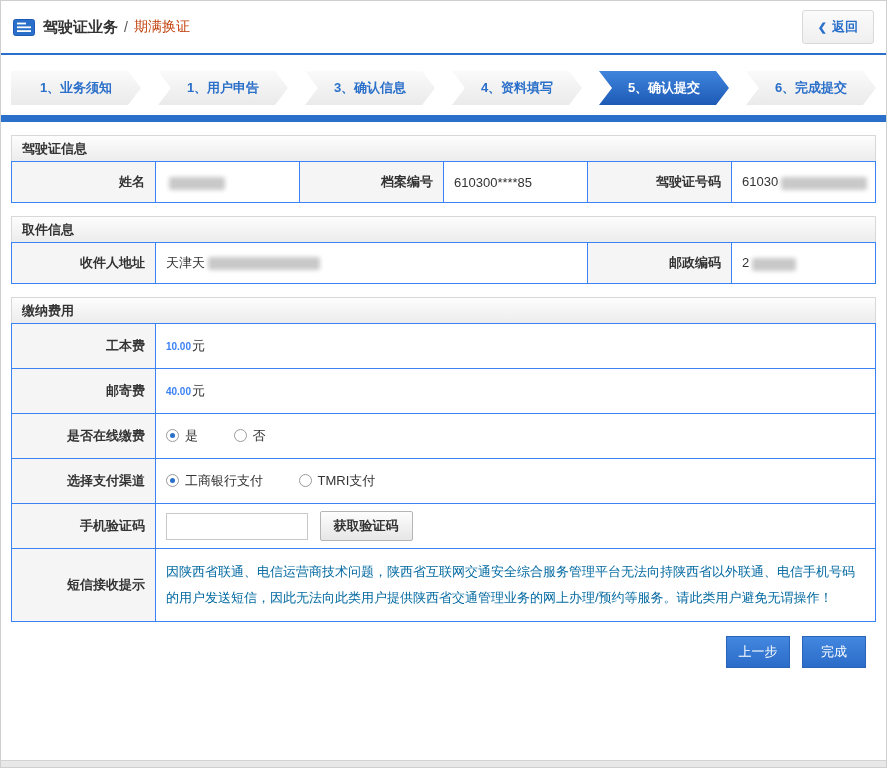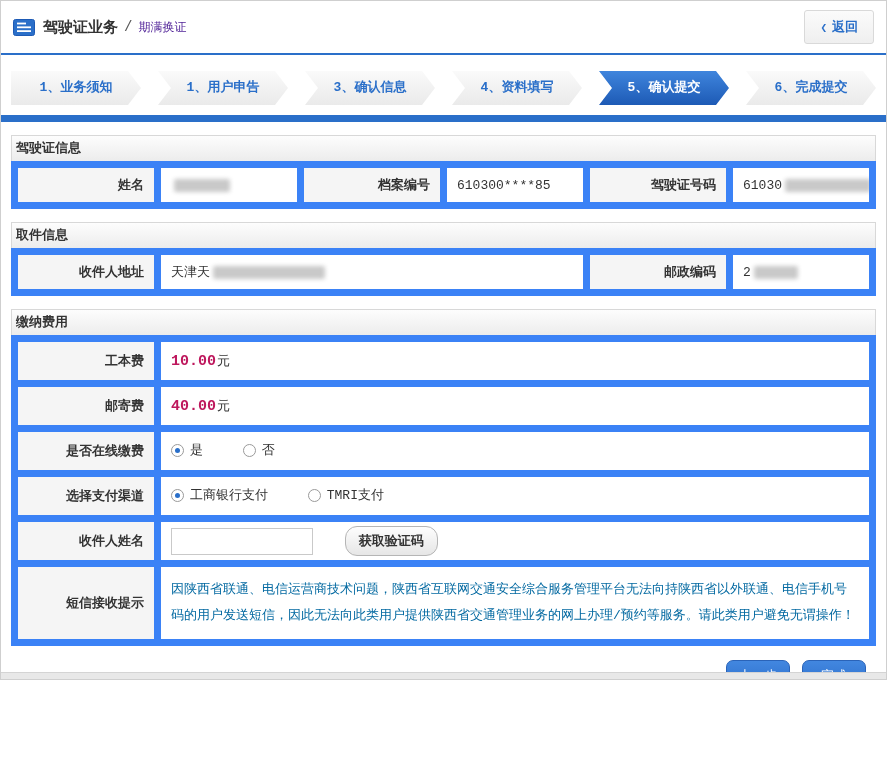--- a/index.html
+++ b/index.html
@@ -5,8 +5,8 @@
   * { box-sizing: border-box; }
   html,body { margin:0; padding:0; background:#fff; }
   .page {
-    width:887px; height:680px; position:relative; background:#fff;
-    border:1px solid #cfcfcf; font-family:Liberation Mono, monospace; overflow:hidden;
+    width:887px; height:768px; position:relative; background:#fff;
+    border:1px solid #cfcfcf; font-family:Liberation Sans, sans-serif; overflow:hidden;
   }
   
   .header { height:54px; display:flex; align-items:center; padding:0 12px; border-bottom:2px solid #2a6fc9; }

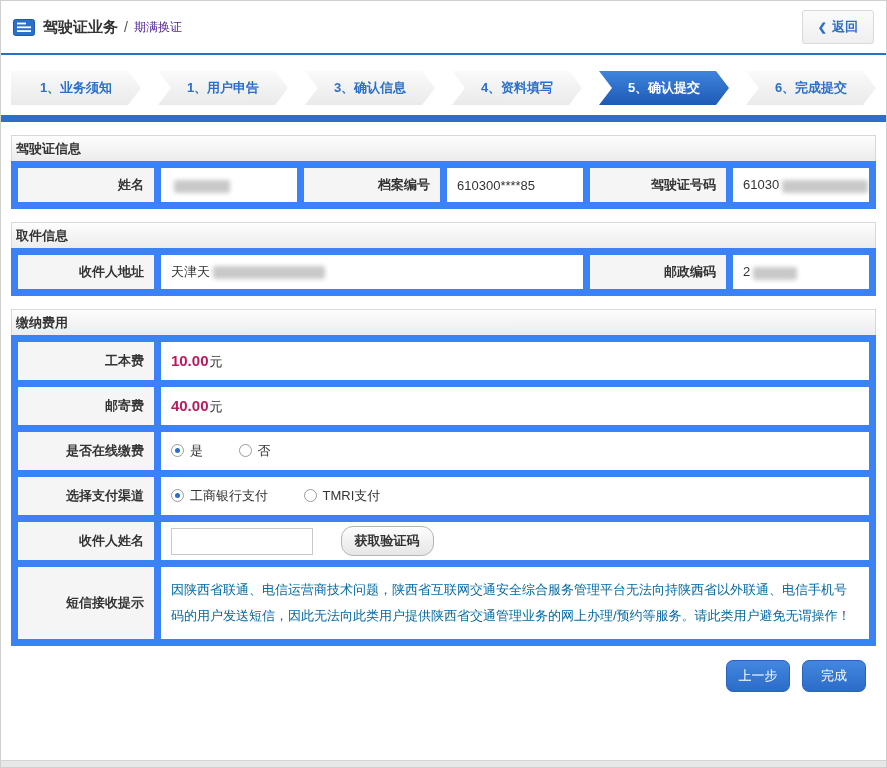--- a/index.html
+++ b/index.html
@@ -13,7 +13,7 @@
   .doc-icon { display:inline-flex; }
   .title-main { font-size:15px; font-weight:bold; color:#333; margin-left:8px; }
   .title-sep { margin:0 6px; color:#555; font-size:14px; }
-  .title-sub { font-size:12px; color:#4c1d95; }
+  .title-sub { font-size:14px; color:#c2410c; }
   .back-btn { margin-left:auto; display:inline-flex; align-items:center; gap:5px; padding:7px 15px;
     background:linear-gradient(#fbfbfb,#efefef); border:1px solid #d9d9d9; border-radius:3px;
     color:#2a6fc9; font-size:13px; font-weight:bold; cursor:pointer; font-family:inherit; }

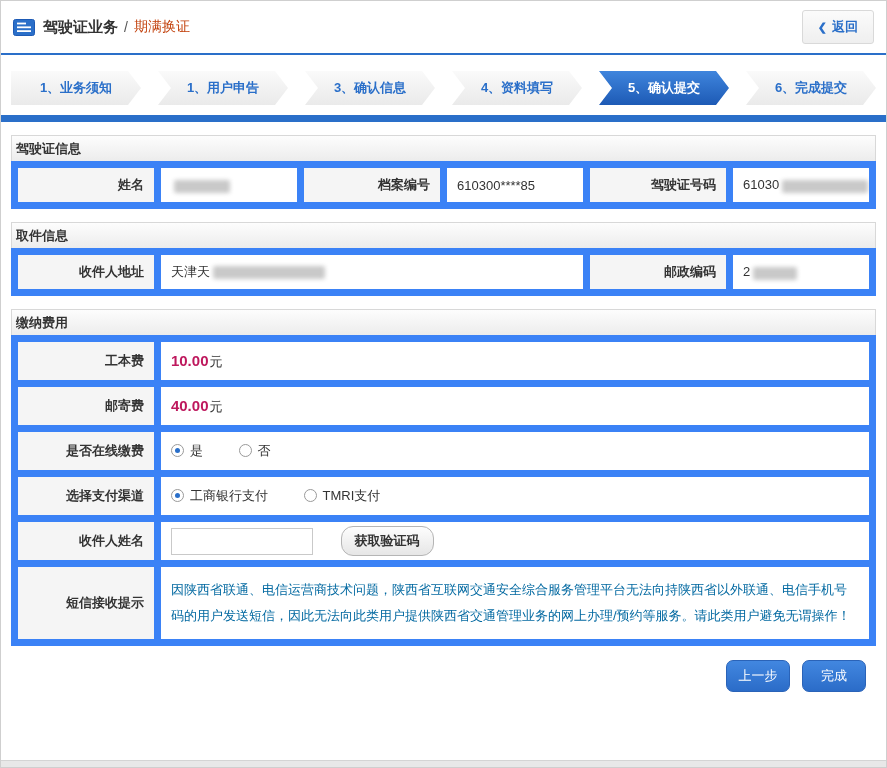--- a/index.html
+++ b/index.html
@@ -30,7 +30,7 @@
   
   .content { padding:0 10px; }
   .section-header { margin-top:13px; height:27px; line-height:26px; background:linear-gradient(#fdfdfd,#ececec);
-    border:1px solid #d8d8d8; padding:0 4px; font-size:13px; font-weight:bold; color:#333; }
+    border:1px solid #d8d8d8; padding:0 10px; font-size:13px; font-weight:bold; color:#333; }
   .info-table { width:100%; border-collapse:collapse; table-layout:fixed; font-size:13px; color:#333; margin-top:-1px; }
   .info-table td { border:7px solid #3b82f6; height:41px; padding:0 10px; overflow:hidden; white-space:nowrap; vertical-align:middle; }
   td.lbl { background:#f5f5f5; text-align:right; font-weight:bold; color:#333; }

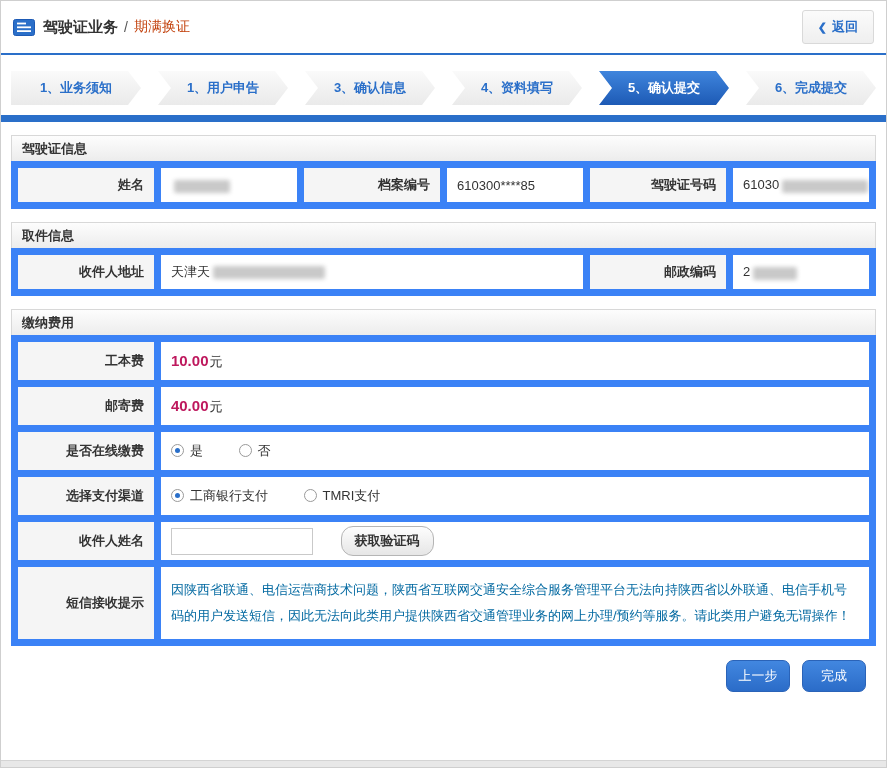--- a/index.html
+++ b/index.html
@@ -32,7 +32,7 @@
   .section-header { margin-top:13px; height:27px; line-height:26px; background:linear-gradient(#fdfdfd,#ececec);
     border:1px solid #d8d8d8; padding:0 10px; font-size:13px; font-weight:bold; color:#333; }
   .info-table { width:100%; border-collapse:collapse; table-layout:fixed; font-size:13px; color:#333; margin-top:-1px; }
-  .info-table td { border:7px solid #3b82f6; height:41px; padding:0 10px; overflow:hidden; white-space:nowrap; vertical-align:middle; }
+  .info-table td { border:1px solid #3b82f6; height:41px; padding:0 10px; overflow:hidden; white-space:nowrap; vertical-align:middle; }
   td.lbl { background:#f5f5f5; text-align:right; font-weight:bold; color:#333; }
   .fee-table td { height:45px; }
   .redact { display:inline-block; height:13px; background:#c9c9c9; border-radius:2px; filter:blur(2px); vertical-align:middle; margin-left:3px; }

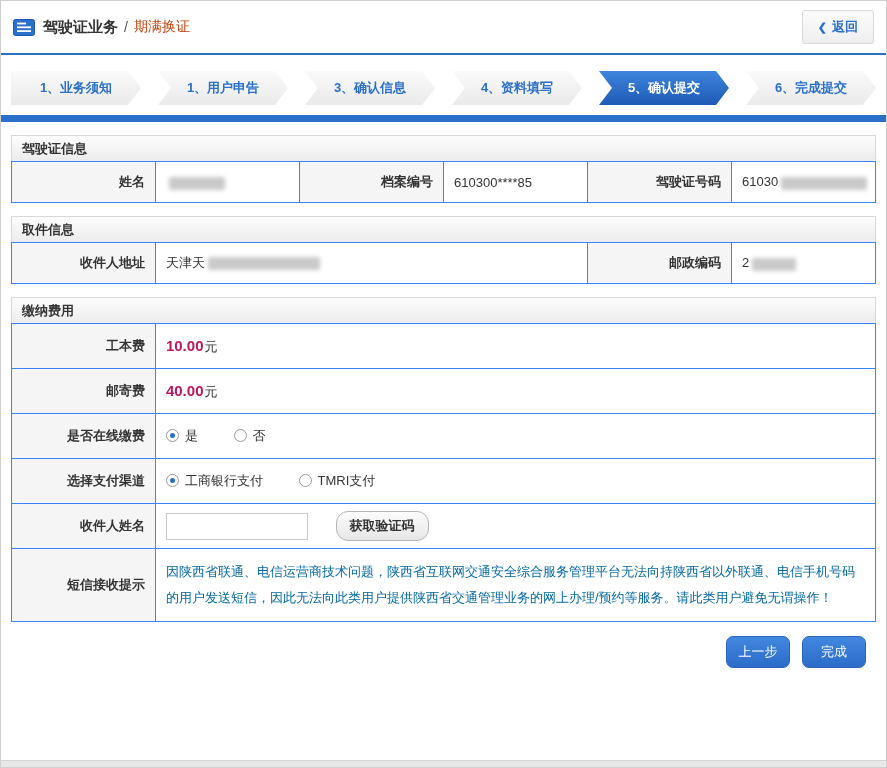--- a/index.html
+++ b/index.html
@@ -36,7 +36,7 @@
   td.lbl { background:#f5f5f5; text-align:right; font-weight:bold; color:#333; }
   .fee-table td { height:45px; }
   .redact { display:inline-block; height:13px; background:#c9c9c9; border-radius:2px; filter:blur(2px); vertical-align:middle; margin-left:3px; }
-  .amount { color:#be185d; font-weight:bold; font-size:15px; }
+  .amount { color:#3b82f6; font-weight:bold; font-size:10px; }
   .unit { font-size:13px; color:#333; margin-left:1px; }
   
   .radio { display:inline-flex; align-items:center; margin-right:32px; font-size:13px; color:#333; cursor:pointer; }

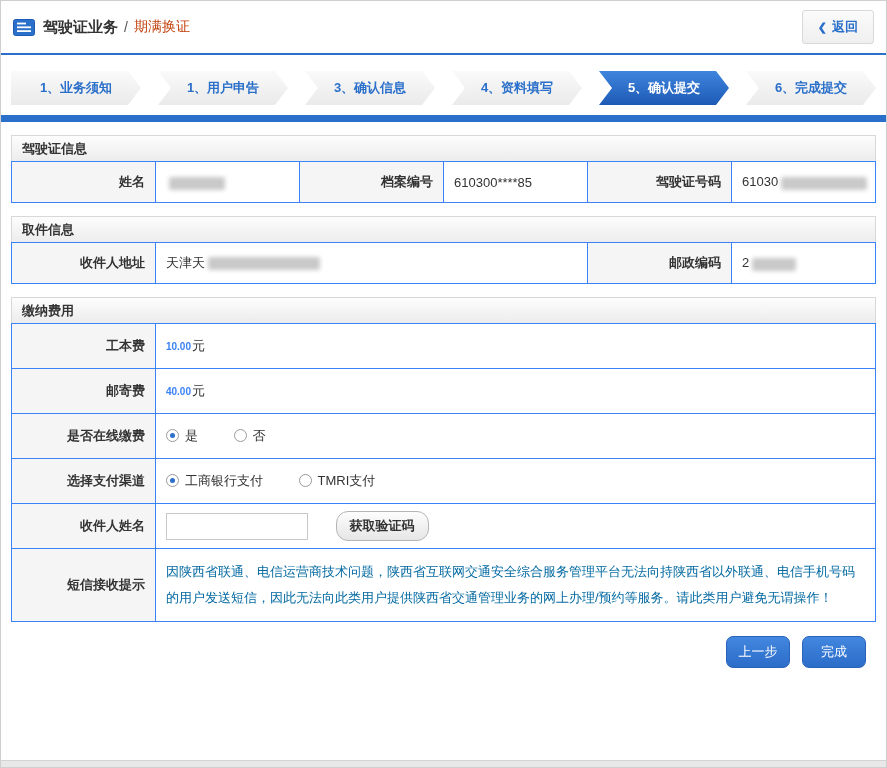--- a/index.html
+++ b/index.html
@@ -162,7 +162,7 @@
         </td>
       </tr>
       <tr>
-        <td class="lbl">收件人姓名</td>
+        <td class="lbl">手机验证码</td>
         <td>
           <input class="code-input" type="text" value="" style="">
           <button class="code-btn">获取验证码</button>

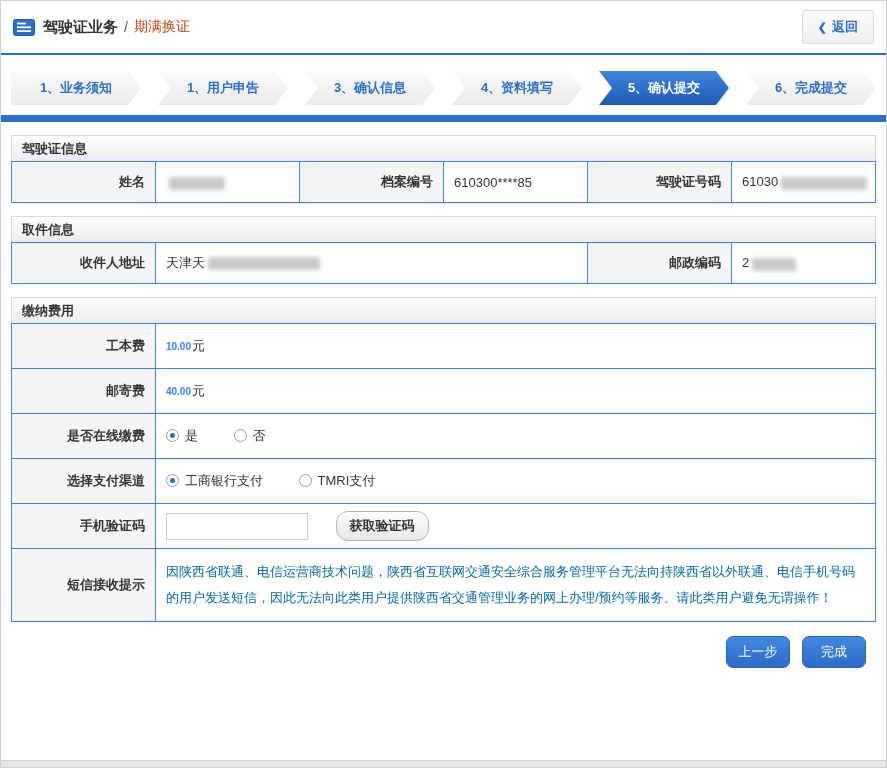--- a/index.html
+++ b/index.html
@@ -44,8 +44,8 @@
   .radio.checked .radio-circle::after { content:""; position:absolute; top:3px; left:3px; right:3px; bottom:3px; background:#2a6fc9; border-radius:50%; }
   
   .code-input { width:142px; height:27px; border:1px solid #c9c9c9; padding:0 6px; font-size:13px; font-family:inherit; vertical-align:middle; }
-  .code-btn { margin-left:24px; height:30px; padding:0 13px; background:linear-gradient(#fdfdfd,#e6e6e6);
-    border:1px solid #b5b5b5; border-radius:12px; font-size:13px; font-weight:bold; color:#333; cursor:pointer; vertical-align:middle; font-family:inherit; }
+  .code-btn { margin-left:8px; height:30px; padding:0 13px; background:linear-gradient(#fdfdfd,#e6e6e6);
+    border:1px solid #b5b5b5; border-radius:2px; font-size:13px; font-weight:bold; color:#333; cursor:pointer; vertical-align:middle; font-family:inherit; }
   
   .sms-cell { white-space:normal !important; line-height:26px; padding:10px !important; height:auto !important; }
   .sms-text { color:#0369a1; font-size:13px; }

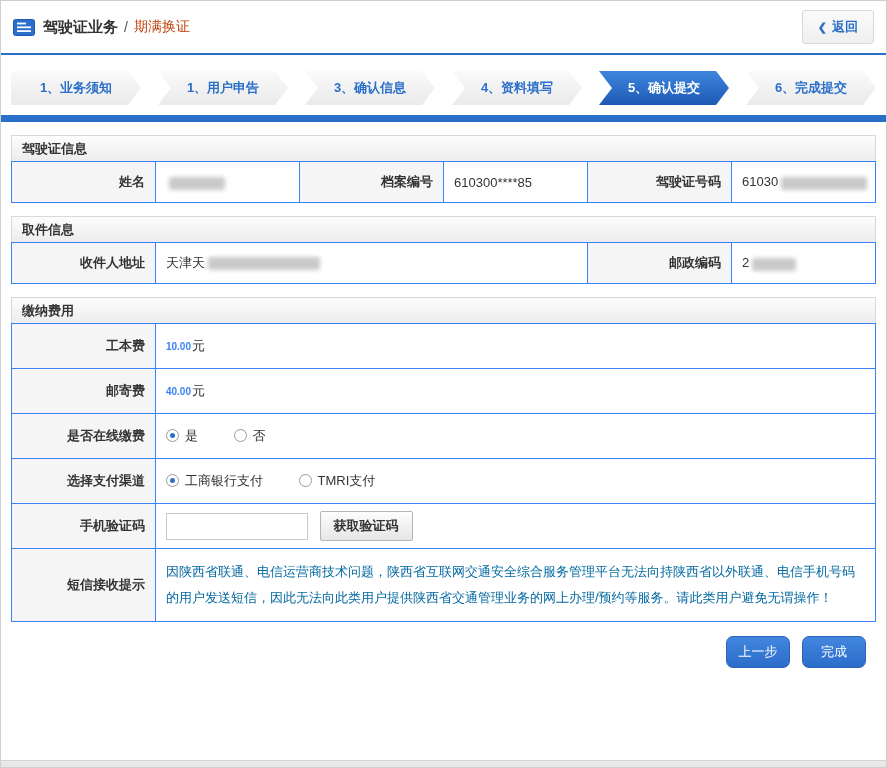--- a/index.html
+++ b/index.html
@@ -52,7 +52,7 @@
   
   .footer-actions { display:flex; justify-content:flex-end; gap:12px; padding:14px 10px 0; }
   .btn-primary { min-width:64px; height:32px; background:linear-gradient(#4287e0,#2b6cc8); color:#fff;
-    border:1px solid #2a63b8; border-radius:7px; font-size:13px; cursor:pointer; font-family:inherit; }
+    border:1px solid #2a63b8; border-radius:0; font-size:13px; cursor:pointer; font-family:inherit; }
   .bottom-strip { position:absolute; left:0; right:0; bottom:0; height:7px; background:#e8e8e8; border-top:1px solid #d4d4d4; }
 </style>
 </head>

